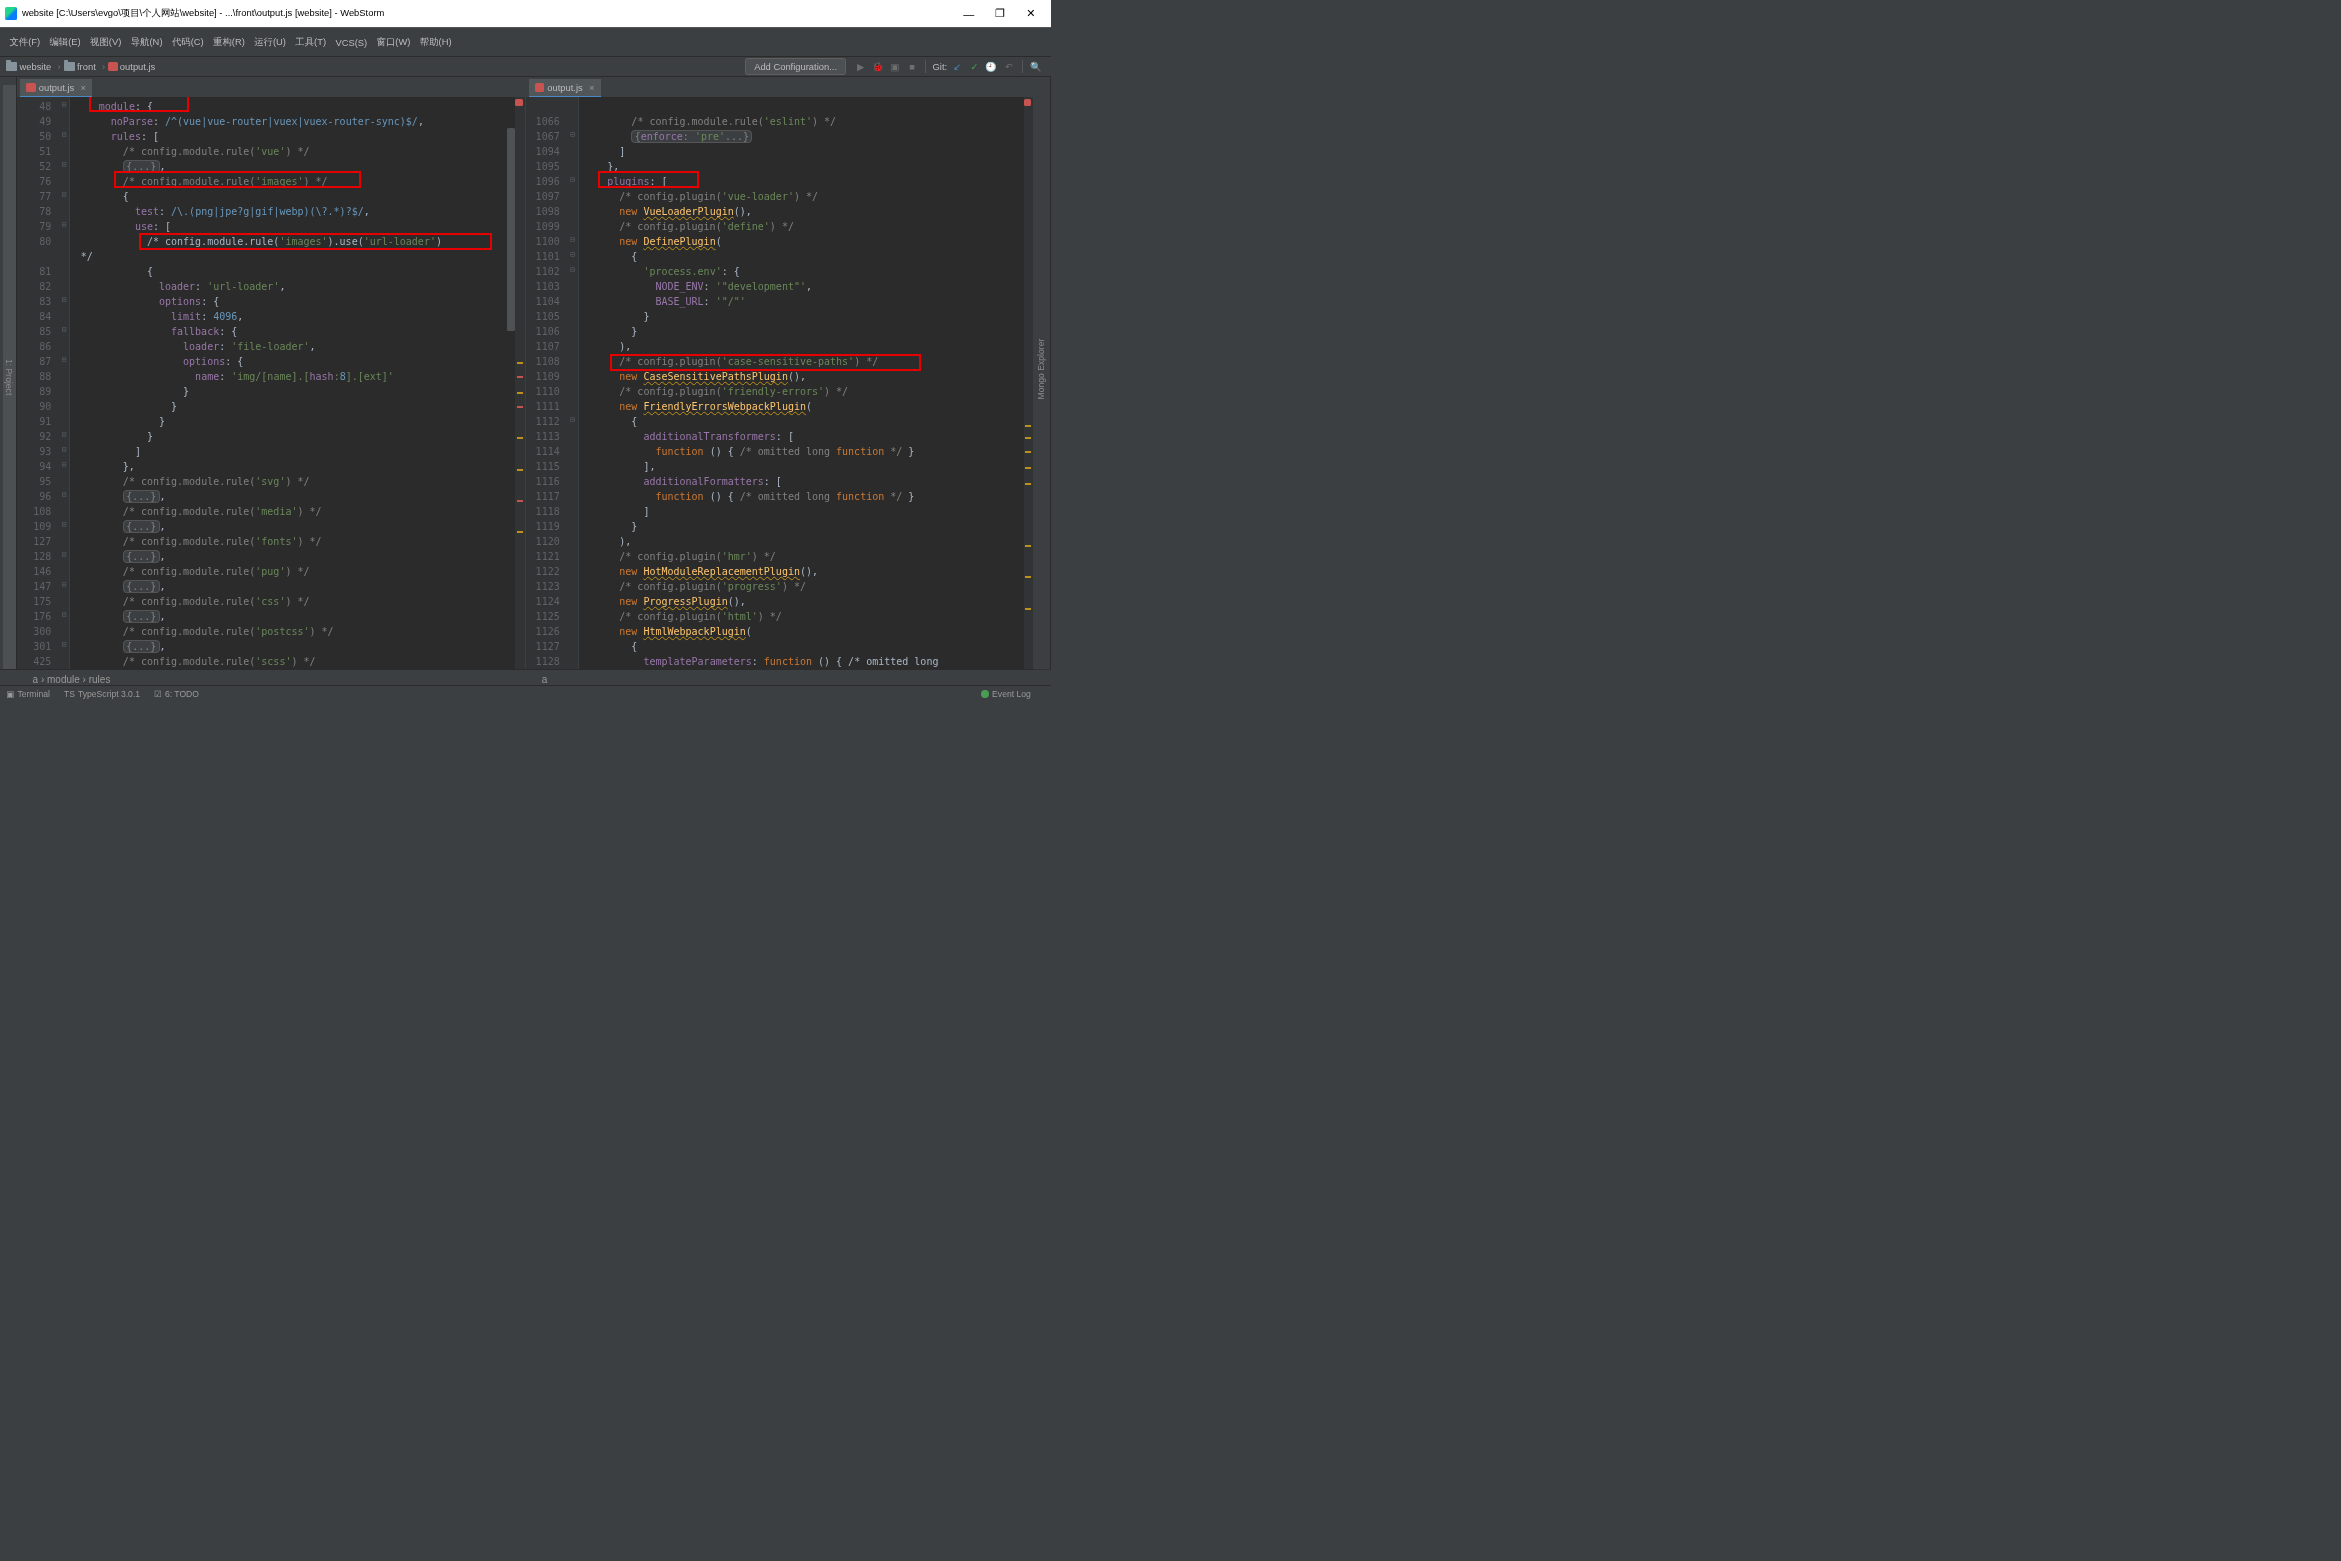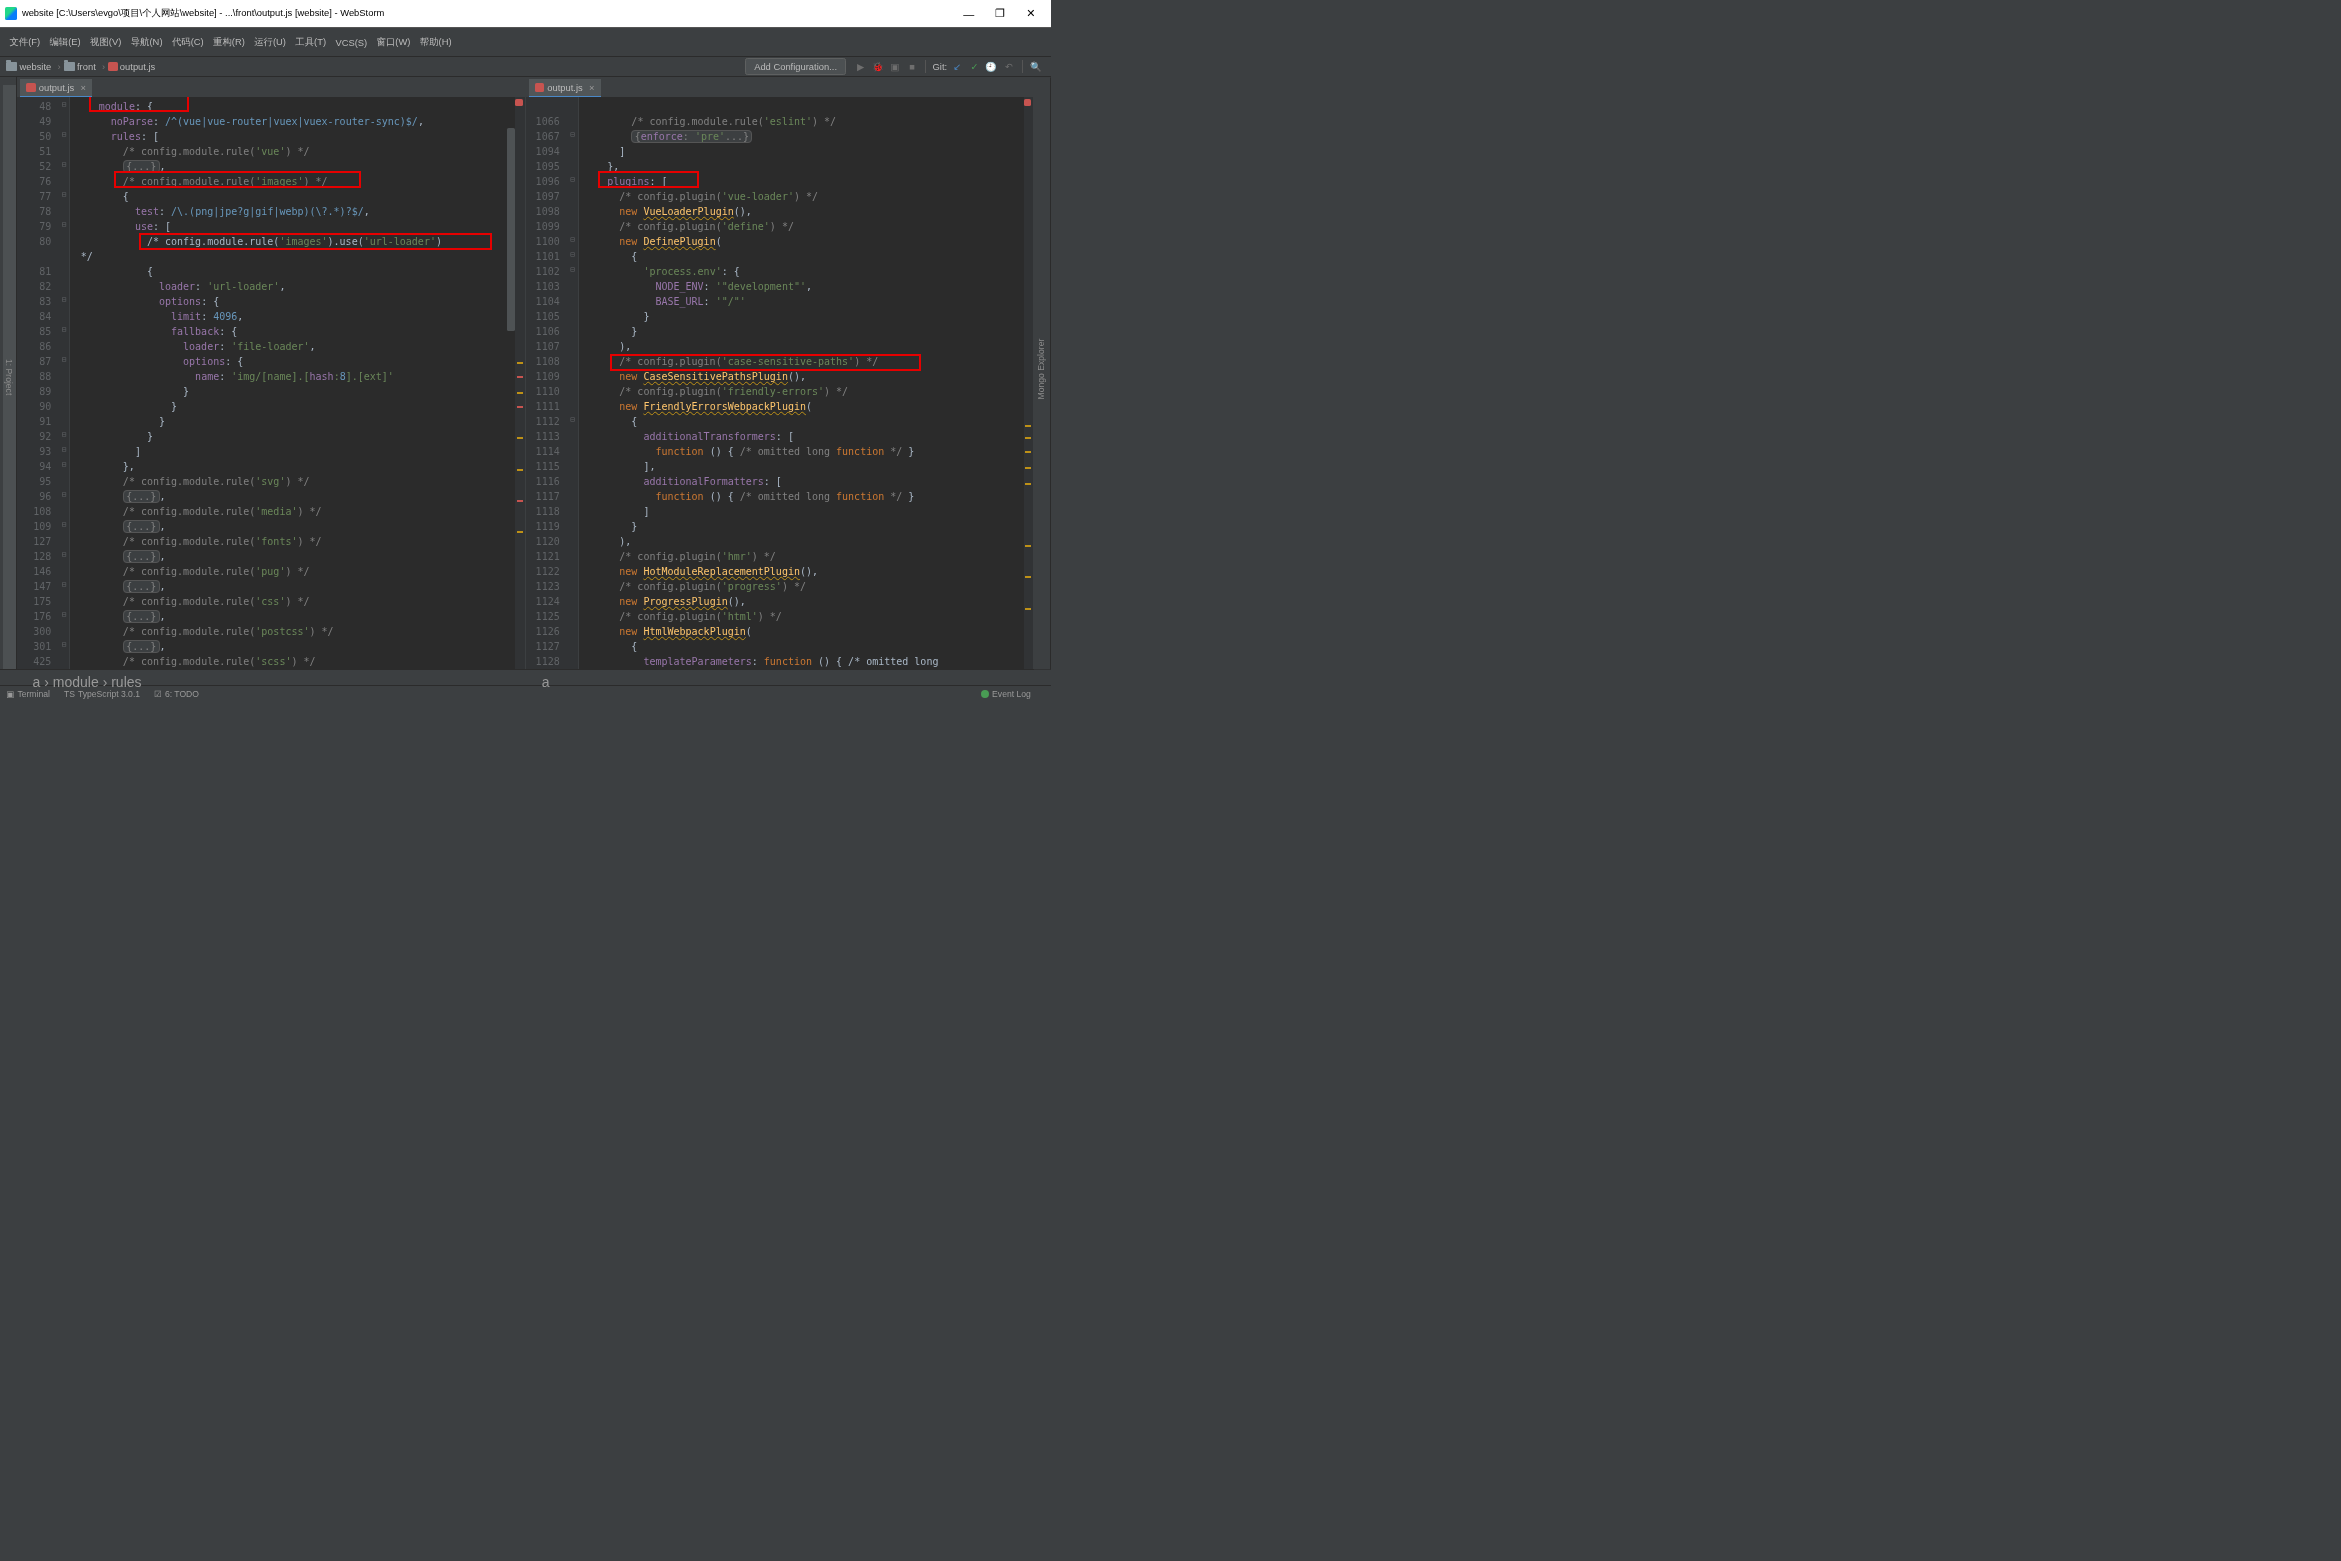--- a/index.html
+++ b/index.html
@@ -173,7 +173,7 @@
 .breadcrumb-bottom {
   height: 15.6px;
   background: #3c3f41;
-  font-size: 14px;
+  font-size: 10px;
   color: #999;
   padding: 1.6px 7.8px;
   border-top: 0.8px solid #2b2b2b;

